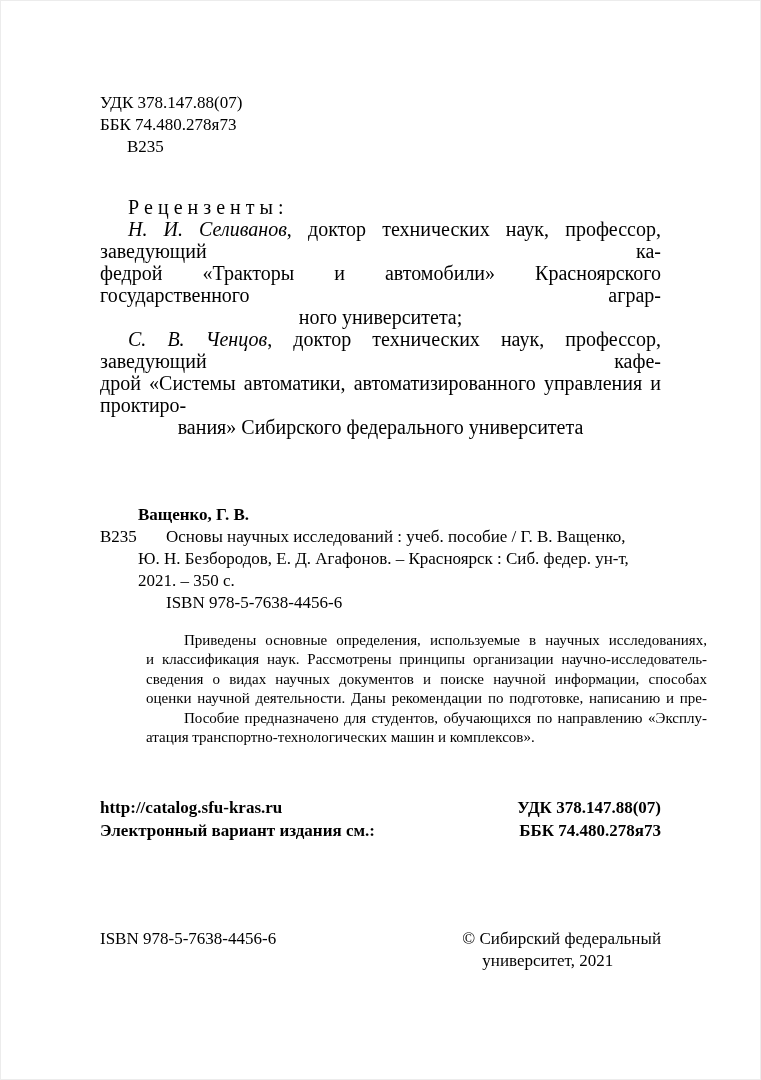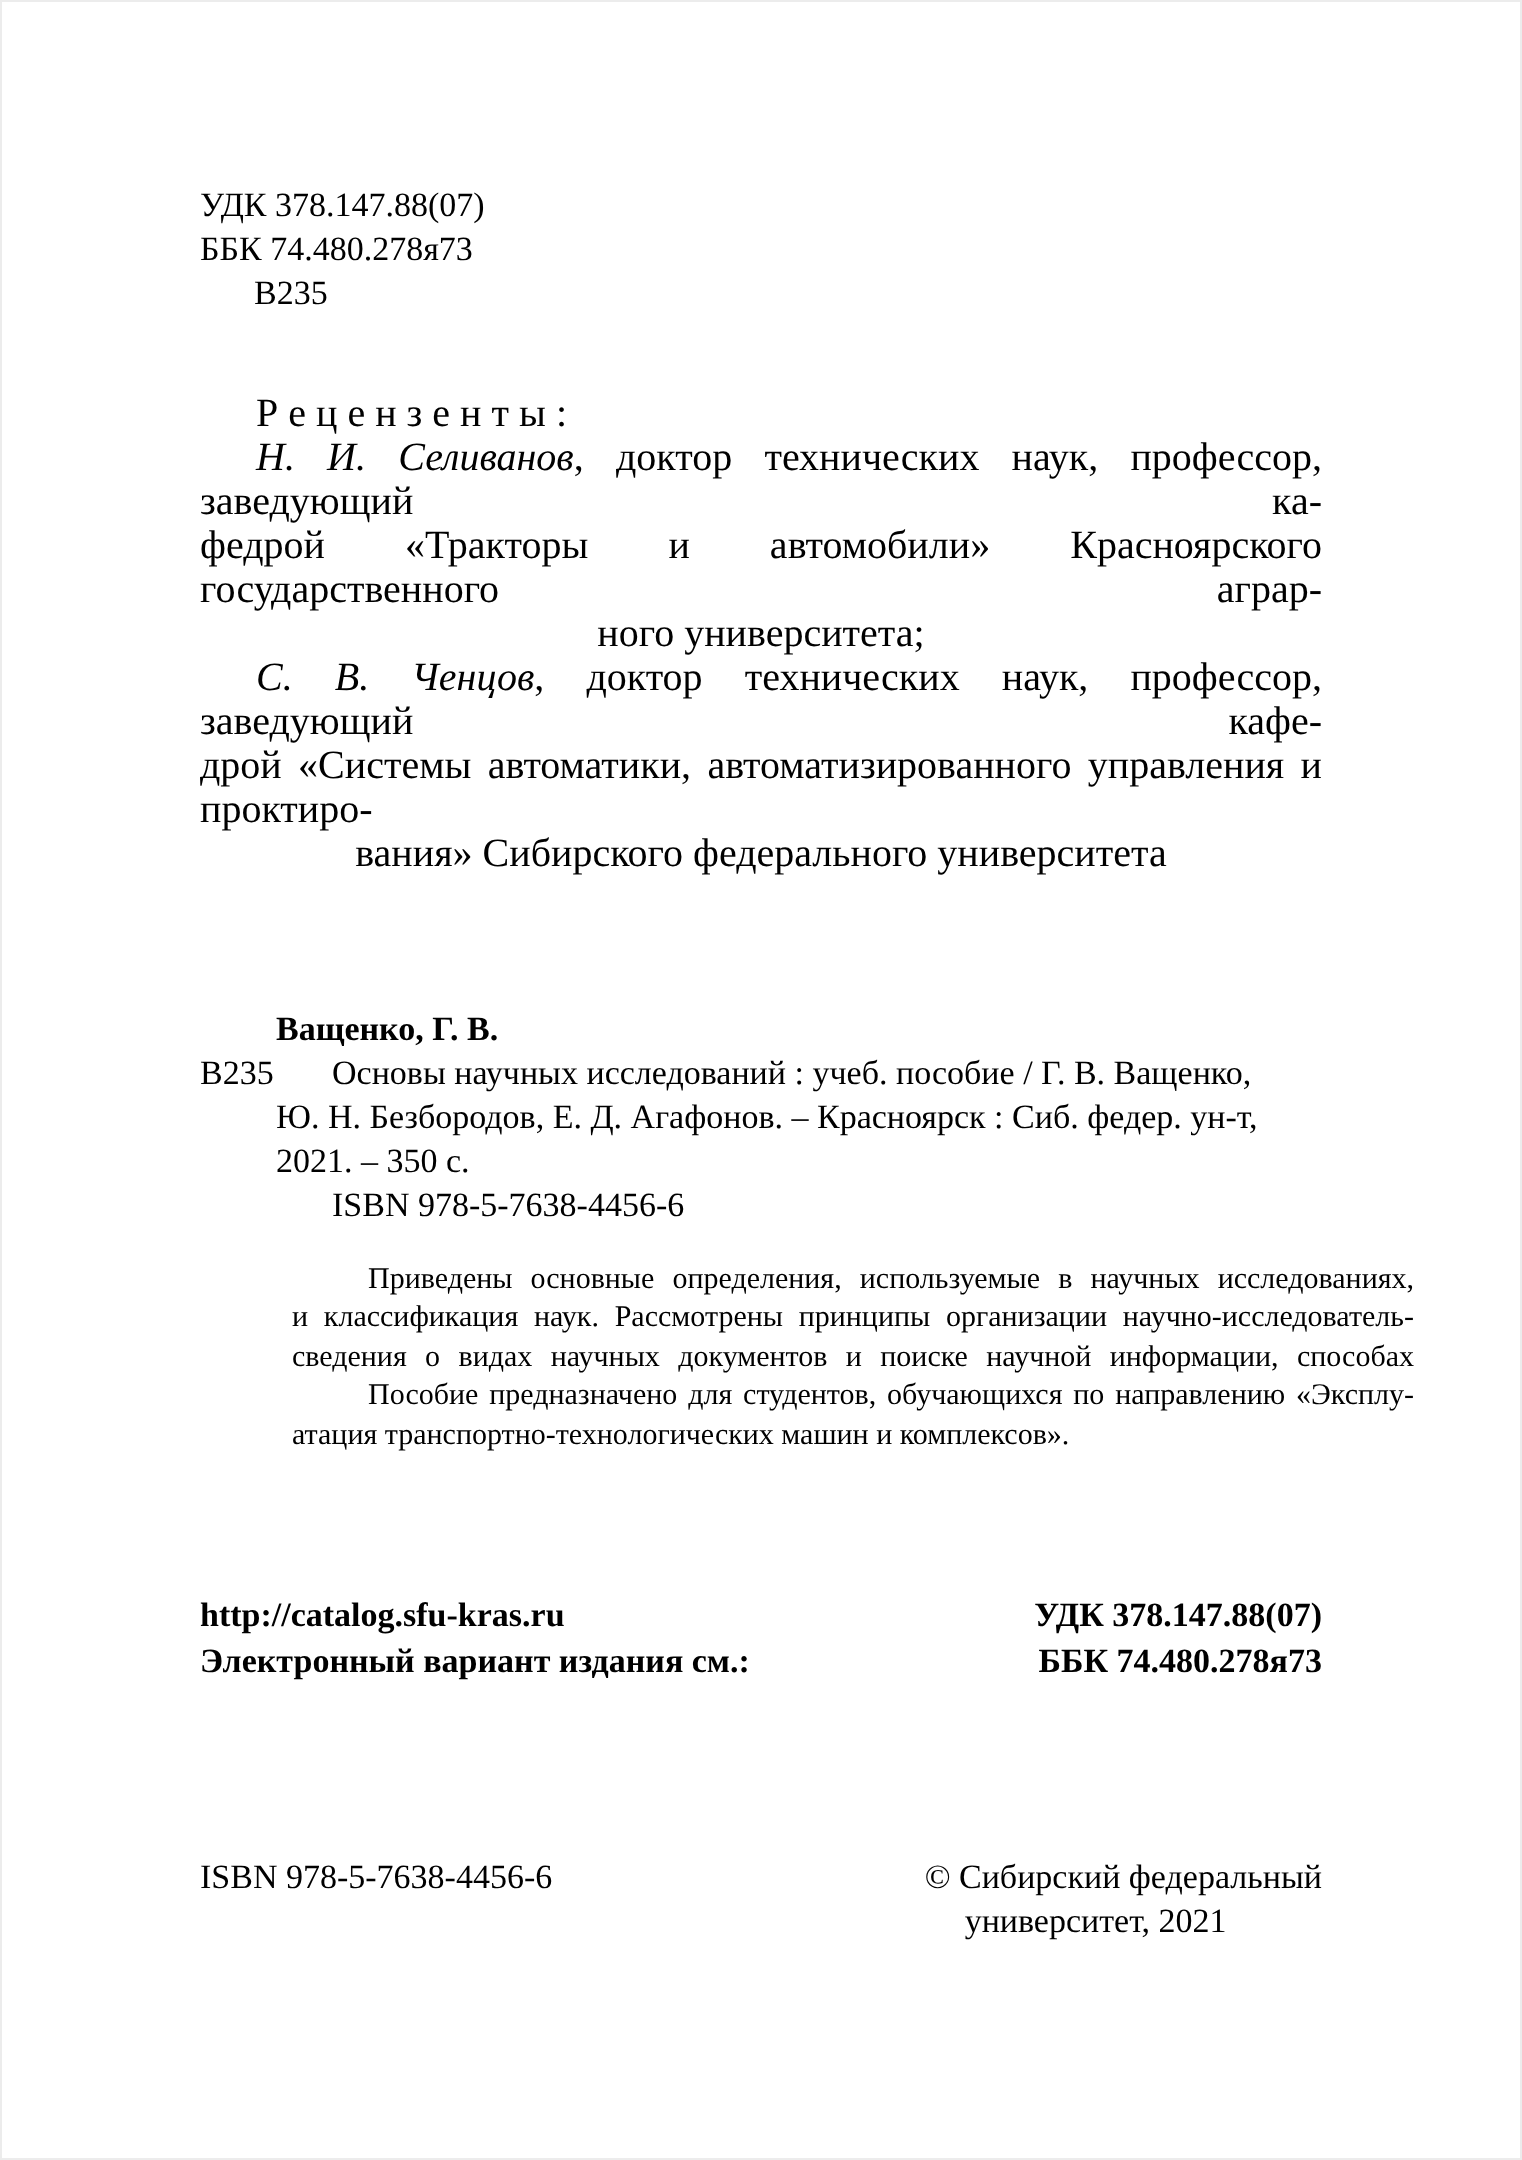--- a/index.html
+++ b/index.html
@@ -110,6 +110,7 @@
     <div class="aline just first">Приведены основные определения, используемые в научных исследованиях,</div>
     <div class="aline just">и классификация наук. Рассмотрены принципы организации научно-исследователь-</div>
     <div class="aline just">сведения о видах научных документов и поиске научной информации, способах</div>
+    <div class="aline just">оценки научной деятельности. Даны рекомендации по подготовке, написанию и пре-</div>
     <div class="aline just first">Пособие предназначено для студентов, обучающихся по направлению «Эксплу-</div>
     <div class="aline">атация транспортно-технологических машин и комплексов».</div>
   </div>

